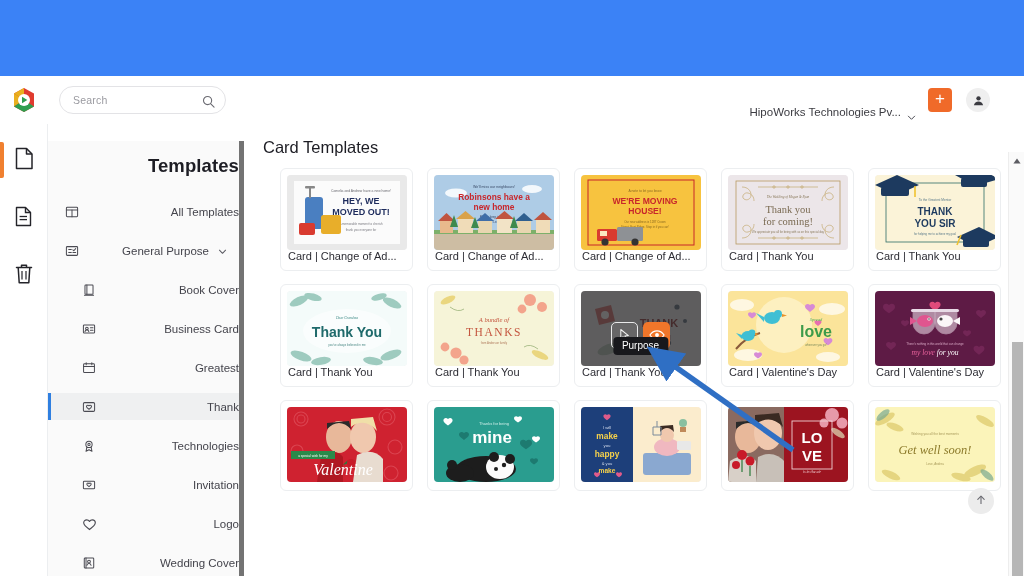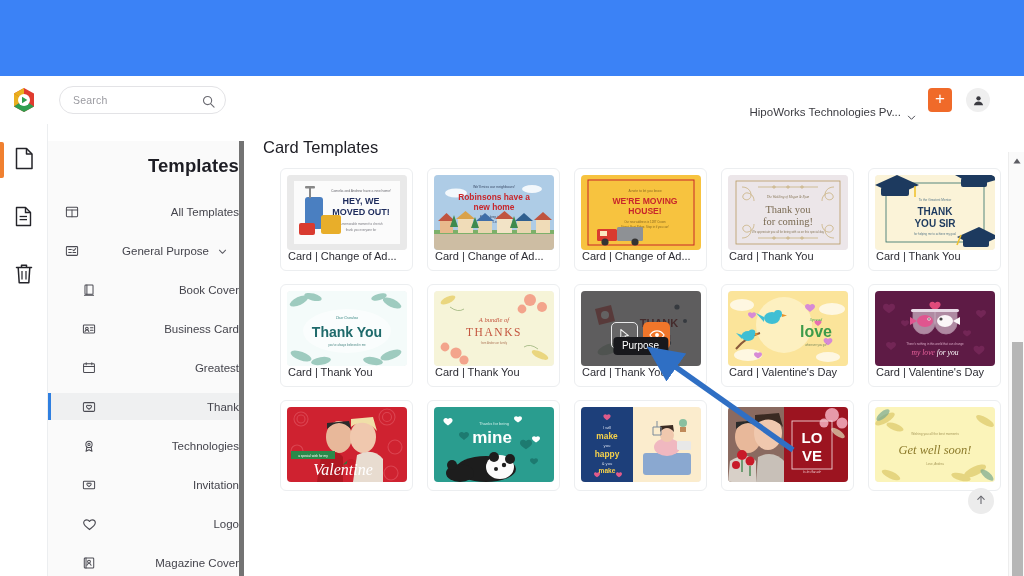--- a/index.html
+++ b/index.html
@@ -267,7 +267,7 @@
                 <path d="M5.6 10.6c.4-1.3 1.3-2 2.4-2s2 .7 2.4 2"></path>
                 <line x1="4.6" y1="2.2" x2="4.6" y2="13.8"></line>
               </svg></span>
-            <span class="lbl">Magazine Cover</span>
+            <span class="lbl">Wedding Cover</span>
           </div>
           <div class="side-item sub">
             <span class="ic"><svg viewBox="0 0 16 16" width="14" height="14" fill="none" stroke="#4a4a52" stroke-width="1.15" stroke-linejoin="round" stroke-linecap="round">

